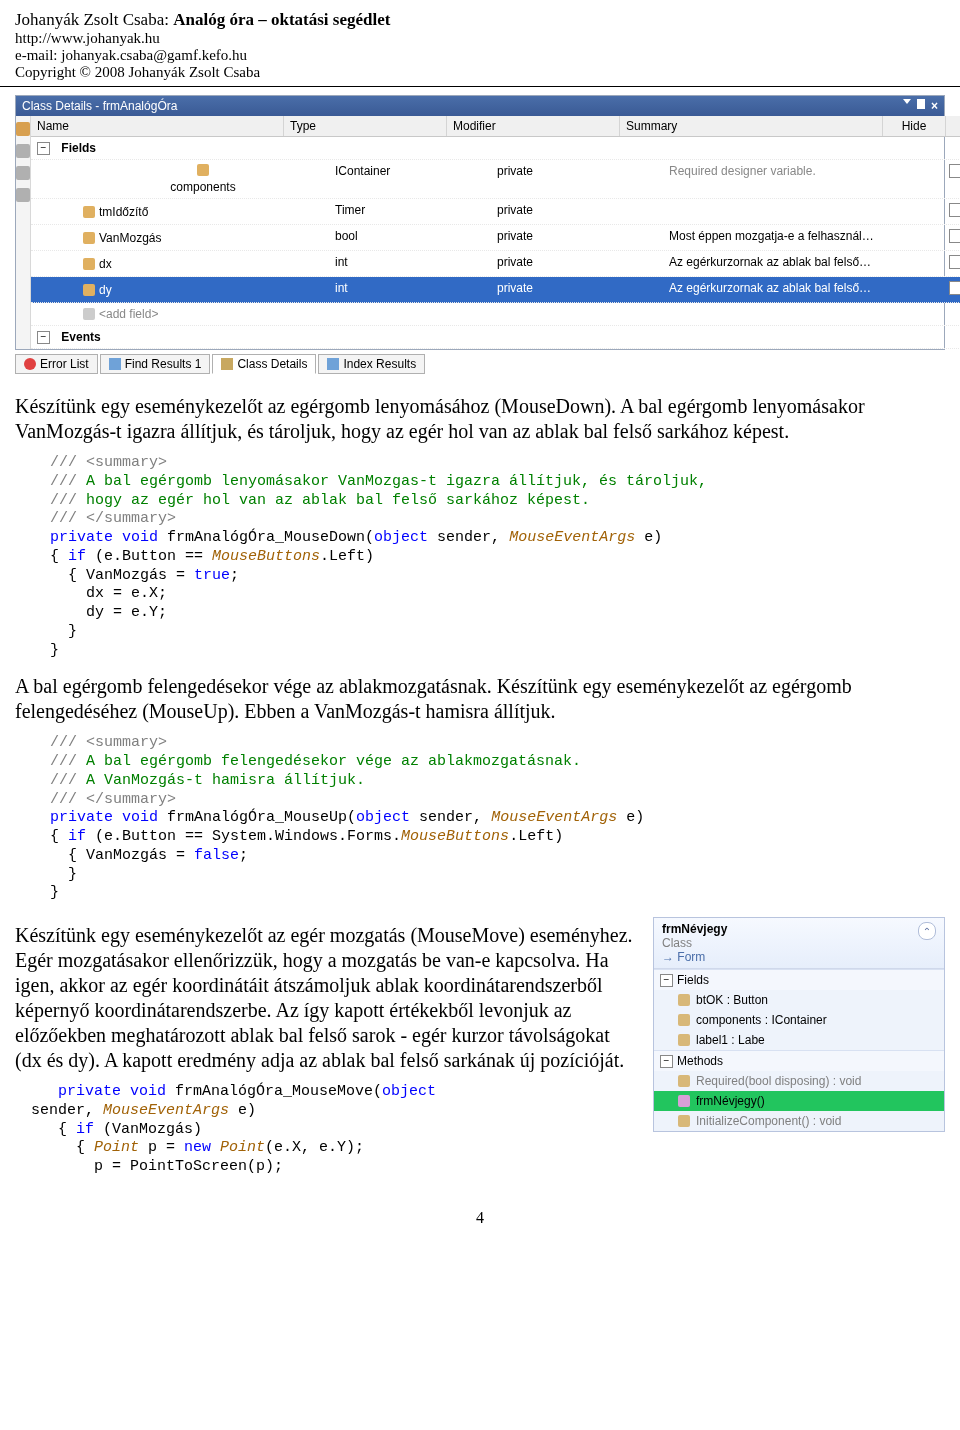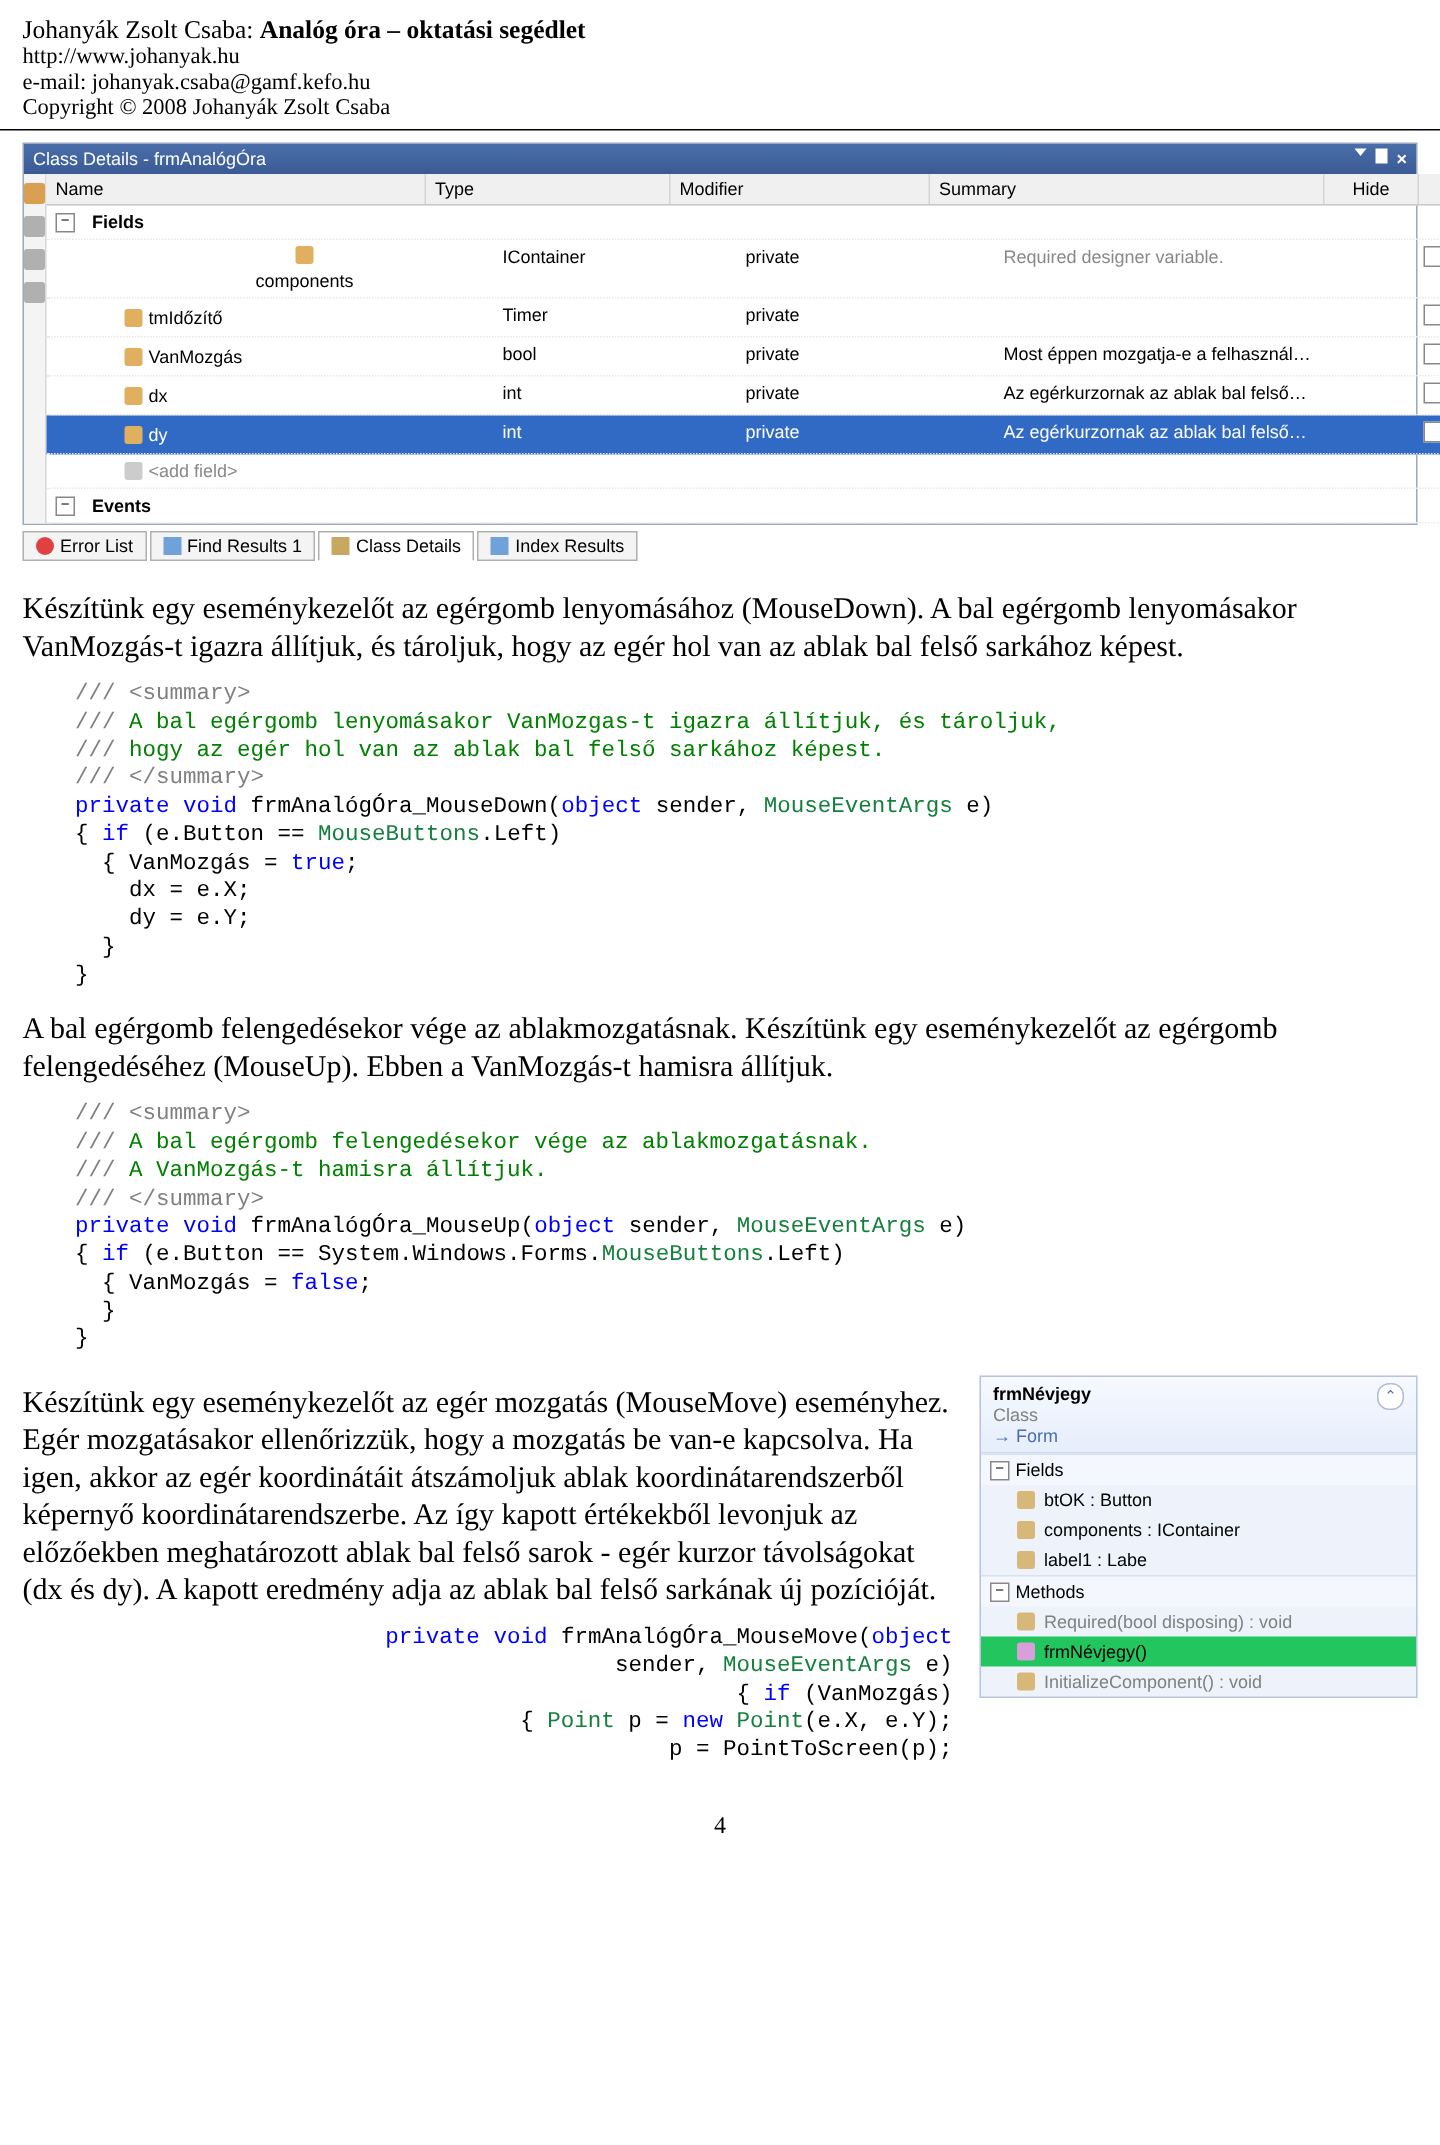--- a/index.html
+++ b/index.html
@@ -101,7 +101,7 @@
   .c-gray { color: #808080; }
   .c-green { color: #008000; }
   .c-blue { color: #0000ff; }
-  .c-teal { color: #15803d; }
+  .c-teal { color: #a16207; font-style: italic; }
   .two-col { display: flex; gap: 18px; align-items: flex-start; }
   .two-col .left { flex: 1; }
   .nv-panel {

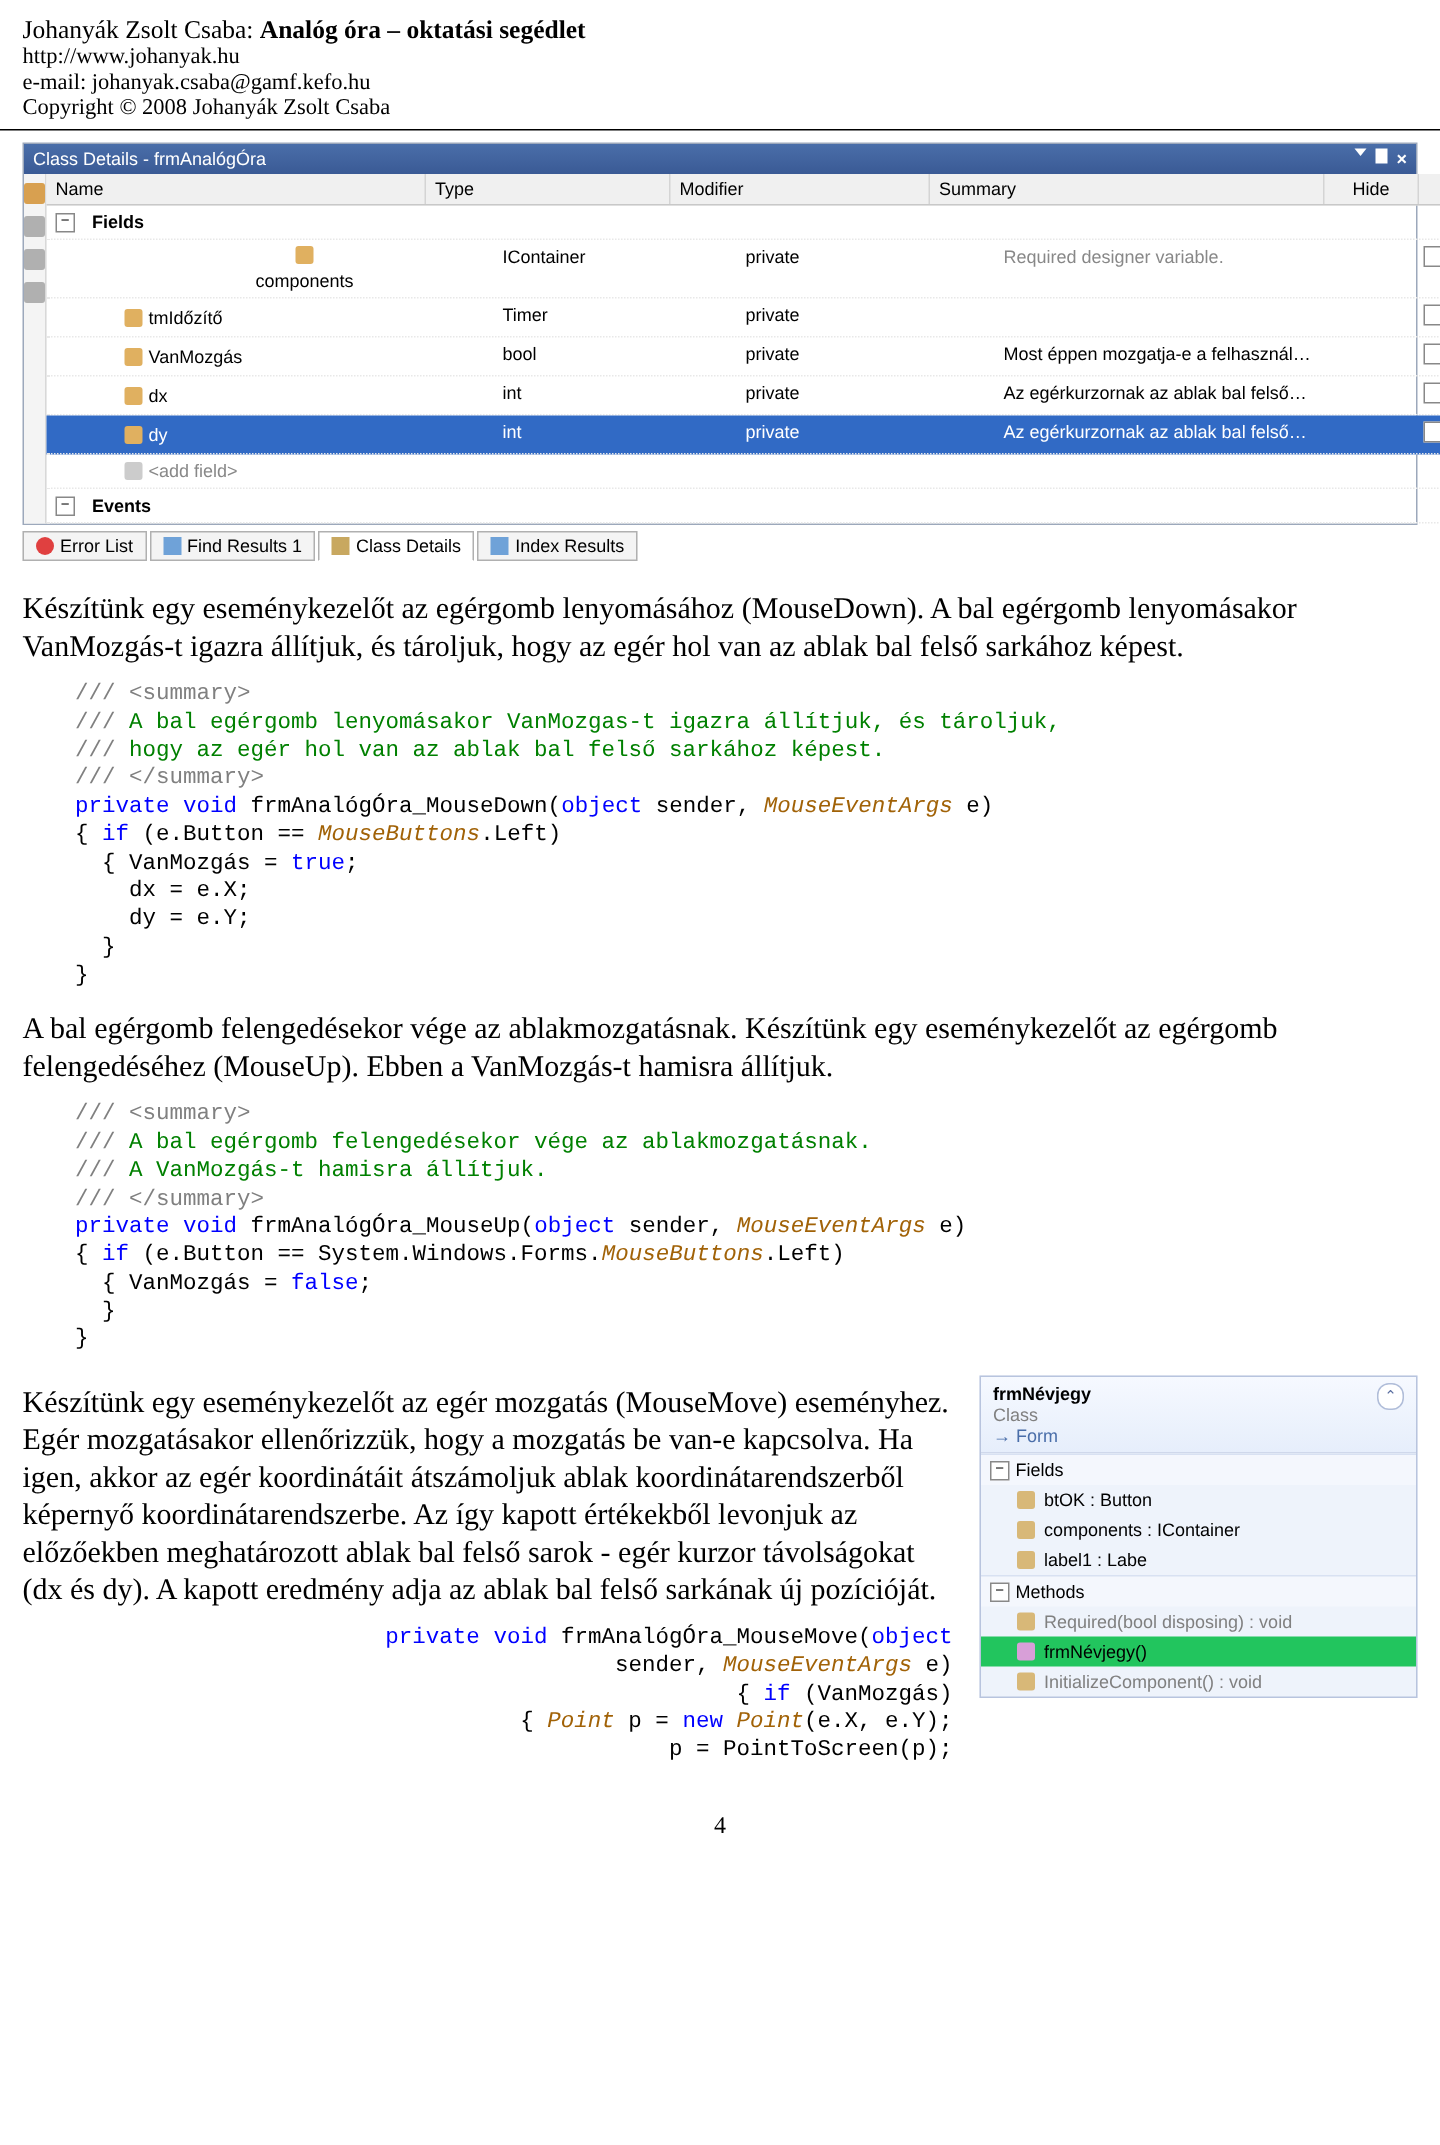--- a/index.html
+++ b/index.html
@@ -297,7 +297,7 @@
     <div class="left">
       <p class="para">Készítünk egy eseménykezelőt az egér mozgatás (MouseMove) eseményhez. Egér mozgatásakor ellenőrizzük, hogy a mozgatás be van-e kapcsolva. Ha igen, akkor az egér koordinátáit átszámoljuk ablak koordinátarendszerből képernyő koordinátarendszerbe. Az így kapott értékekből levonjuk az előzőekben meghatározott ablak bal felső sarok - egér kurzor távolságokat (dx és dy). A kapott eredmény adja az ablak bal felső sarkának új pozícióját.</p>
 
-<pre class="code" style="margin-left:0;text-align:right;">   <span class="c-blue">private</span> <span class="c-blue">void</span> frmAnalógÓra_MouseMove(<span class="c-blue">object</span>
+<pre class="code" style="margin-left:16px;">   <span class="c-blue">private</span> <span class="c-blue">void</span> frmAnalógÓra_MouseMove(<span class="c-blue">object</span>
 sender, <span class="c-teal">MouseEventArgs</span> e)
    { <span class="c-blue">if</span> (VanMozgás)
      { <span class="c-teal">Point</span> p = <span class="c-blue">new</span> <span class="c-teal">Point</span>(e.X, e.Y);

